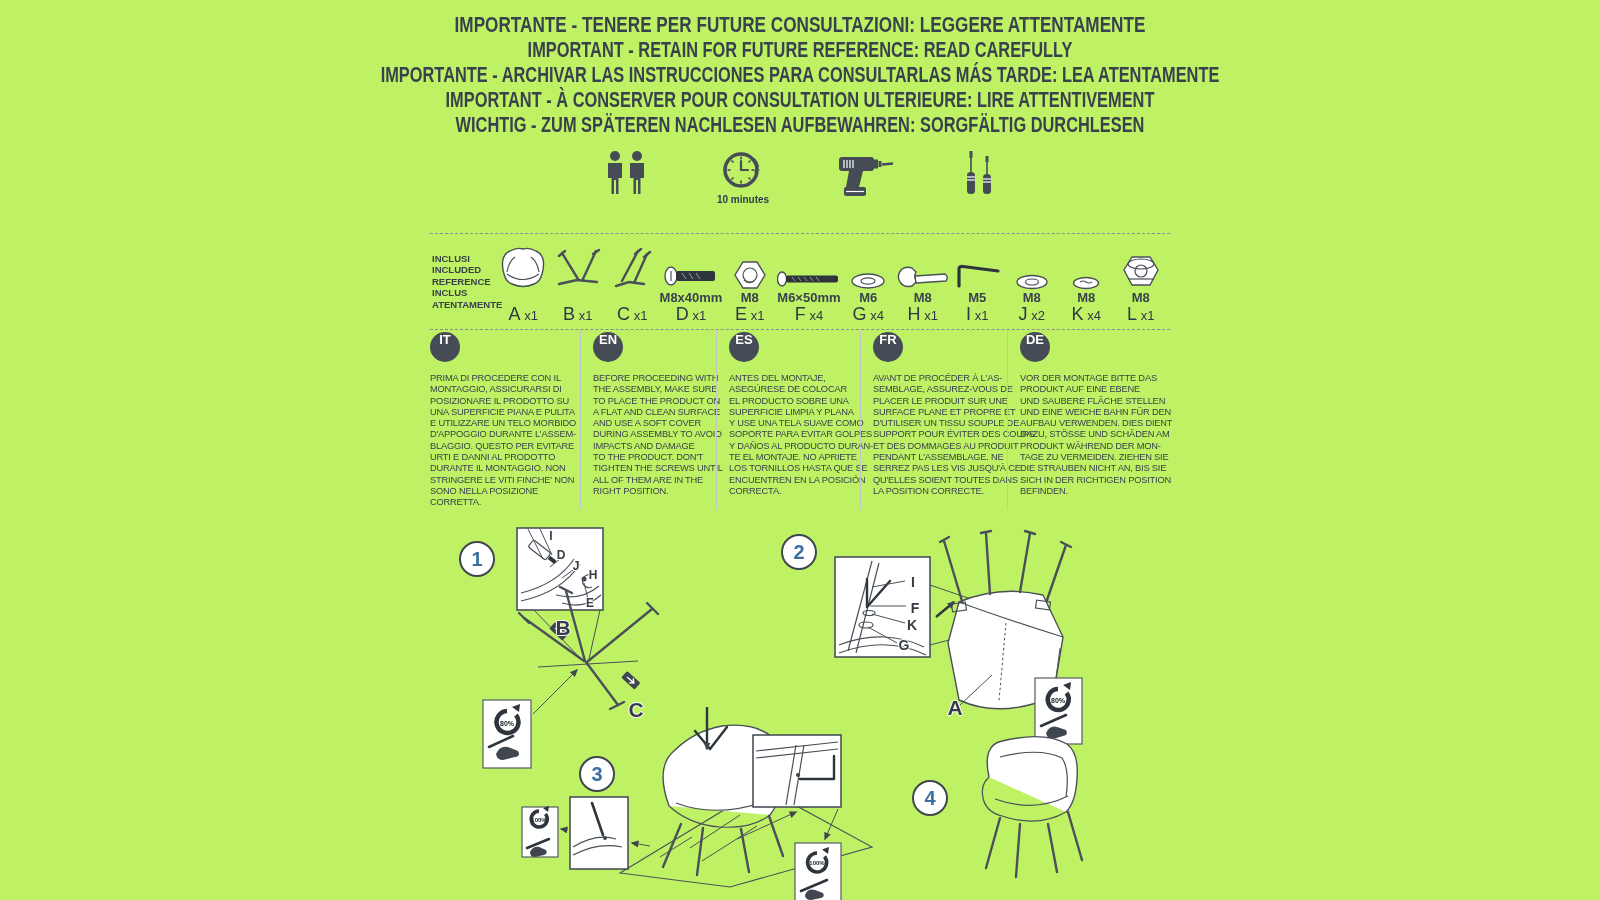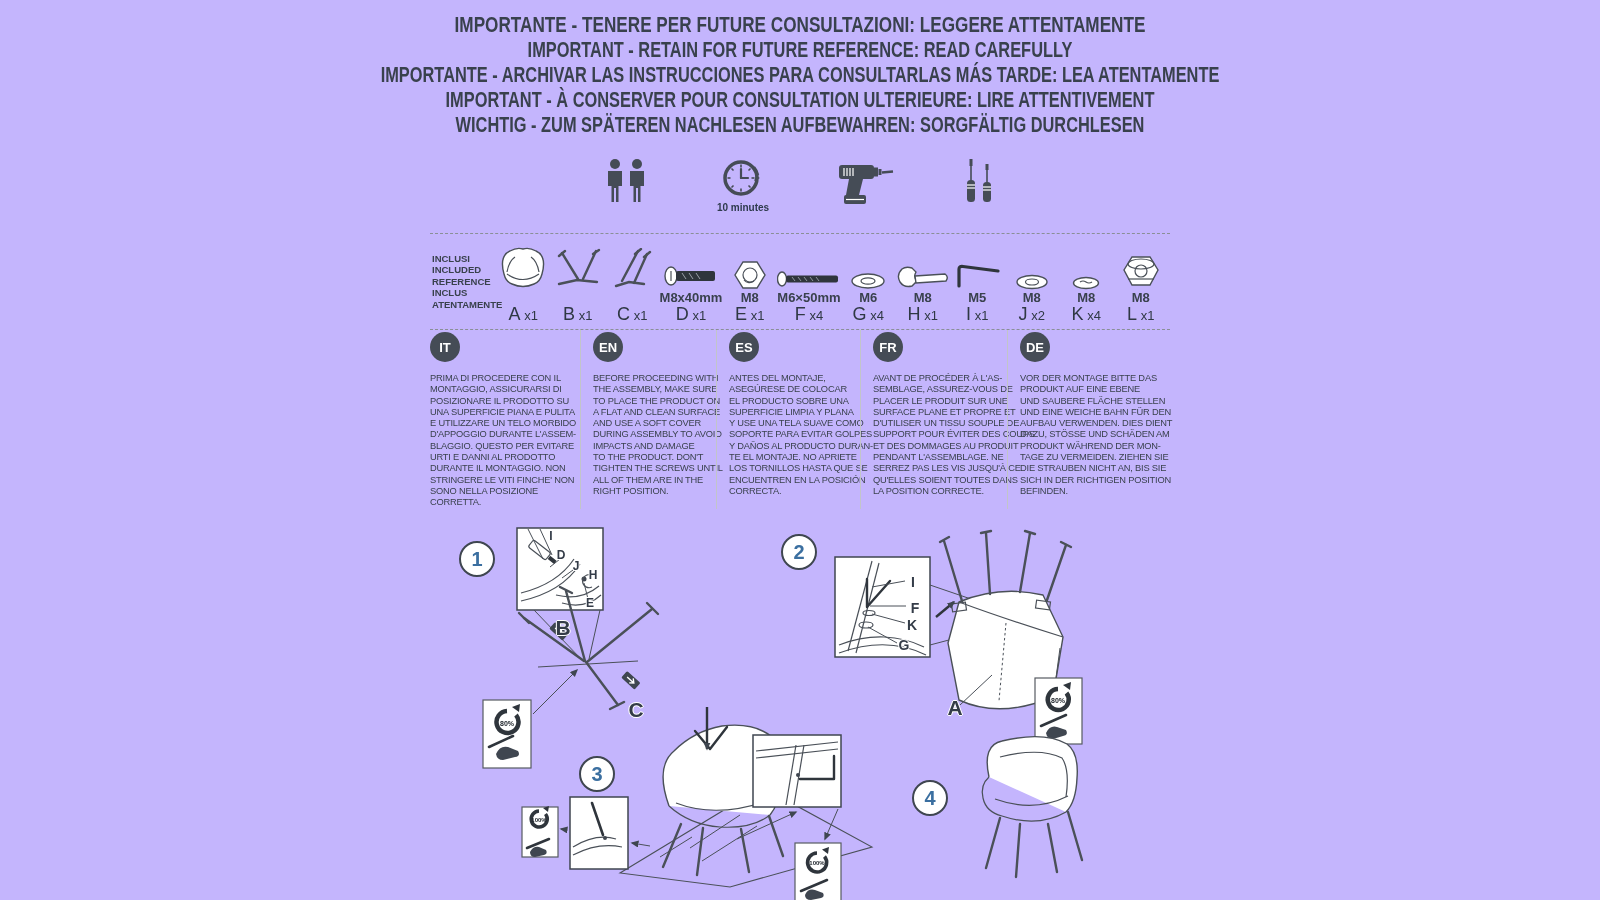--- a/index.html
+++ b/index.html
@@ -3,7 +3,7 @@
 <meta charset="utf-8">
 <style>
   html,body{margin:0;padding:0;background:#fff;}
-  .page{position:relative;width:1600px;height:900px;background:#c4b5fd;overflow:hidden;
+  .page{position:relative;width:1600px;height:900px;background:#bef264;overflow:hidden;
         font-family:"Liberation Sans",sans-serif;color:#3f4650;}
   
   .header{position:absolute;top:12px;left:0;width:1600px;text-align:center;}

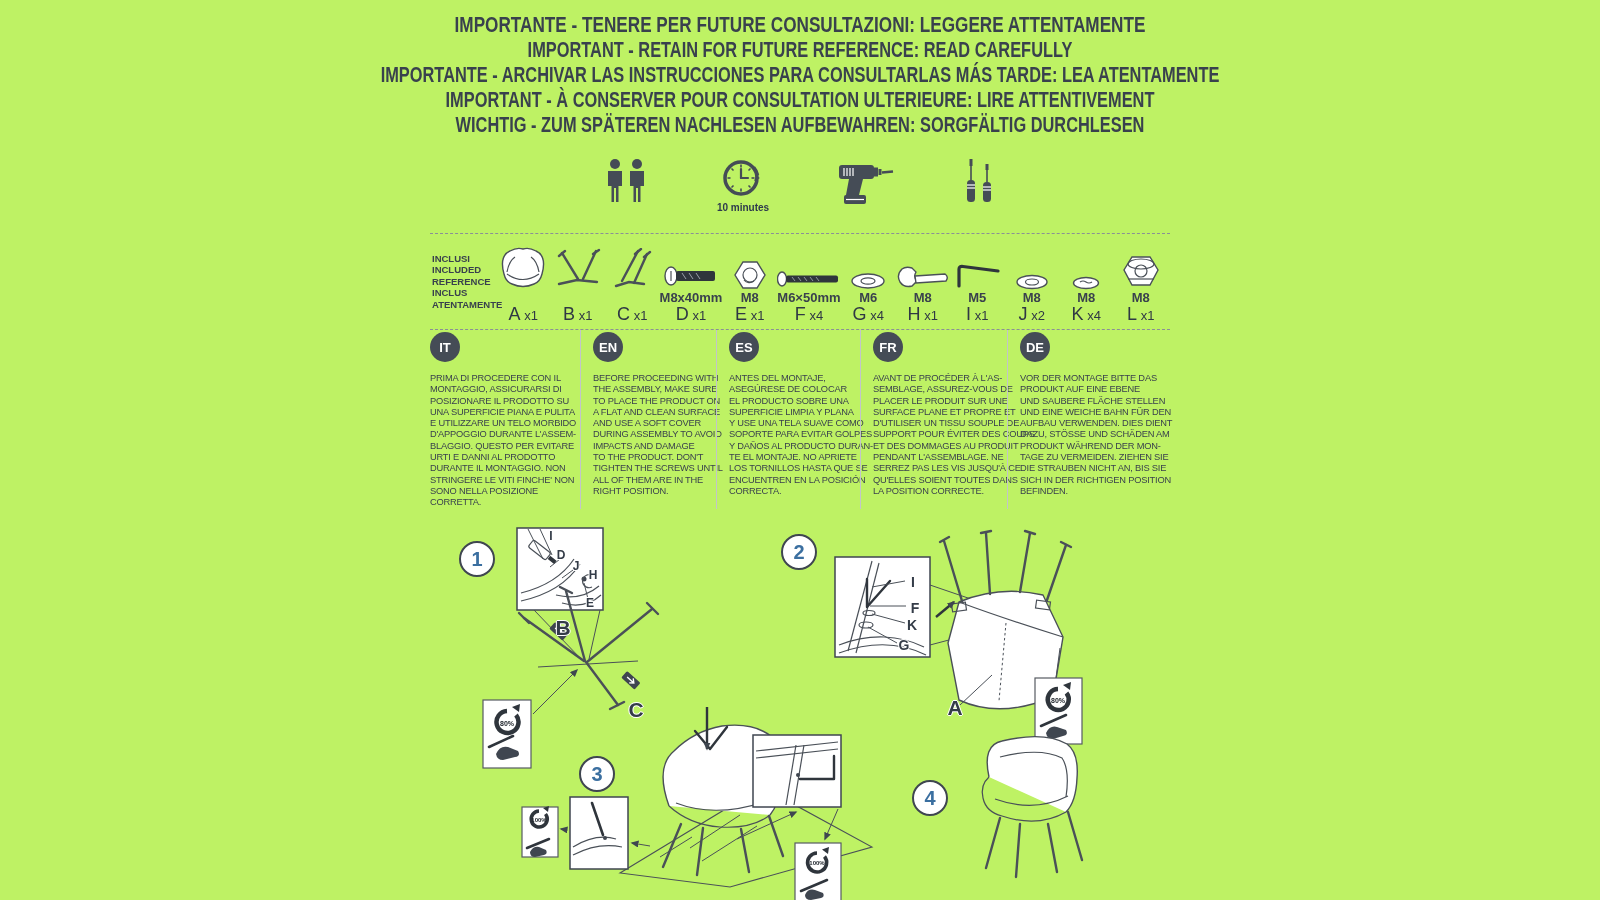--- a/index.html
+++ b/index.html
@@ -11,7 +11,7 @@
   .h-line.h1{font-size:22px;}
   .h-line.hn{font-size:21px;}
   
-  .tools-row{position:absolute;top:158px;left:0;width:1600px;display:flex;justify-content:center;align-items:flex-start;gap:68px;}
+  .tools-row{position:absolute;top:150px;left:0;width:1600px;display:flex;justify-content:center;align-items:flex-start;gap:68px;}
   .tool{display:flex;flex-direction:column;align-items:center;}
   .tool svg{display:block;}
   .time-label{margin-top:2px;font-size:10px;font-weight:700;color:#2e3a4d;}

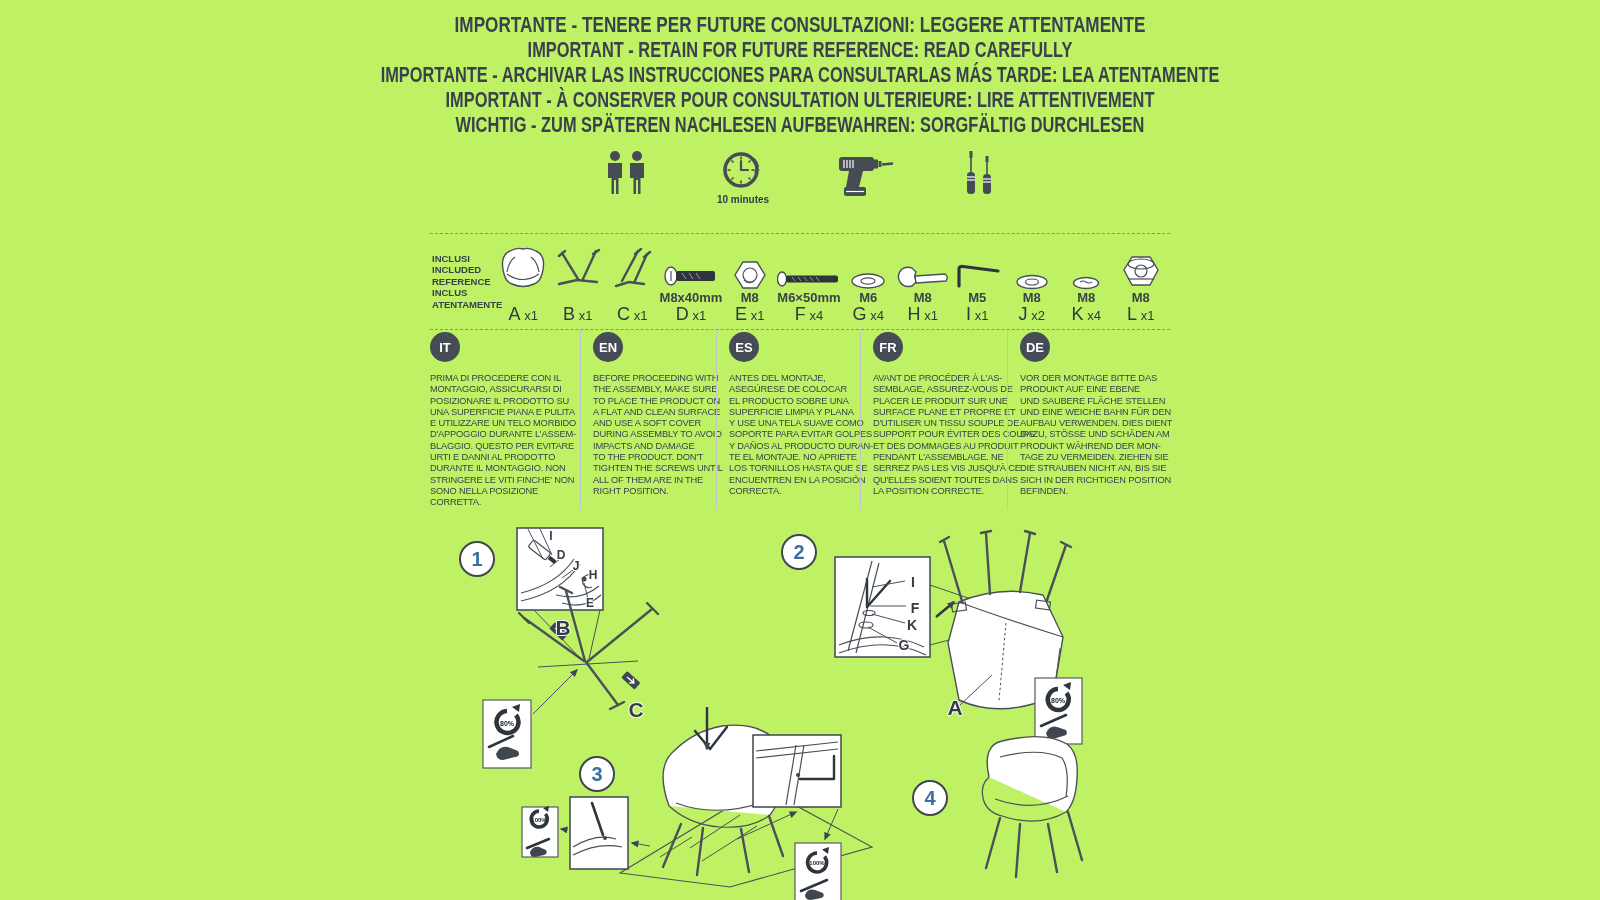--- a/index.html
+++ b/index.html
@@ -31,7 +31,7 @@
   .lang-col.first{padding-left:0;}
   .lang-col.bordered{border-left:1px solid #c2c5c9;}
   .lang-badge{width:30px;height:30px;border-radius:50%;background:#454c56;color:#fff;
-              display:flex;align-items:center;justify-content:center;font-size:13px;font-weight:700;margin-bottom:11px;}
+              display:flex;align-items:flex-start;justify-content:center;font-size:13px;font-weight:700;margin-bottom:11px;}
   .lang-text{font-size:9.3px;font-weight:400;line-height:11.3px;letter-spacing:-0.2px;color:#39414d;white-space:pre;}
   
   .steps{position:absolute;left:0;top:515px;width:1600px;height:385px;}

